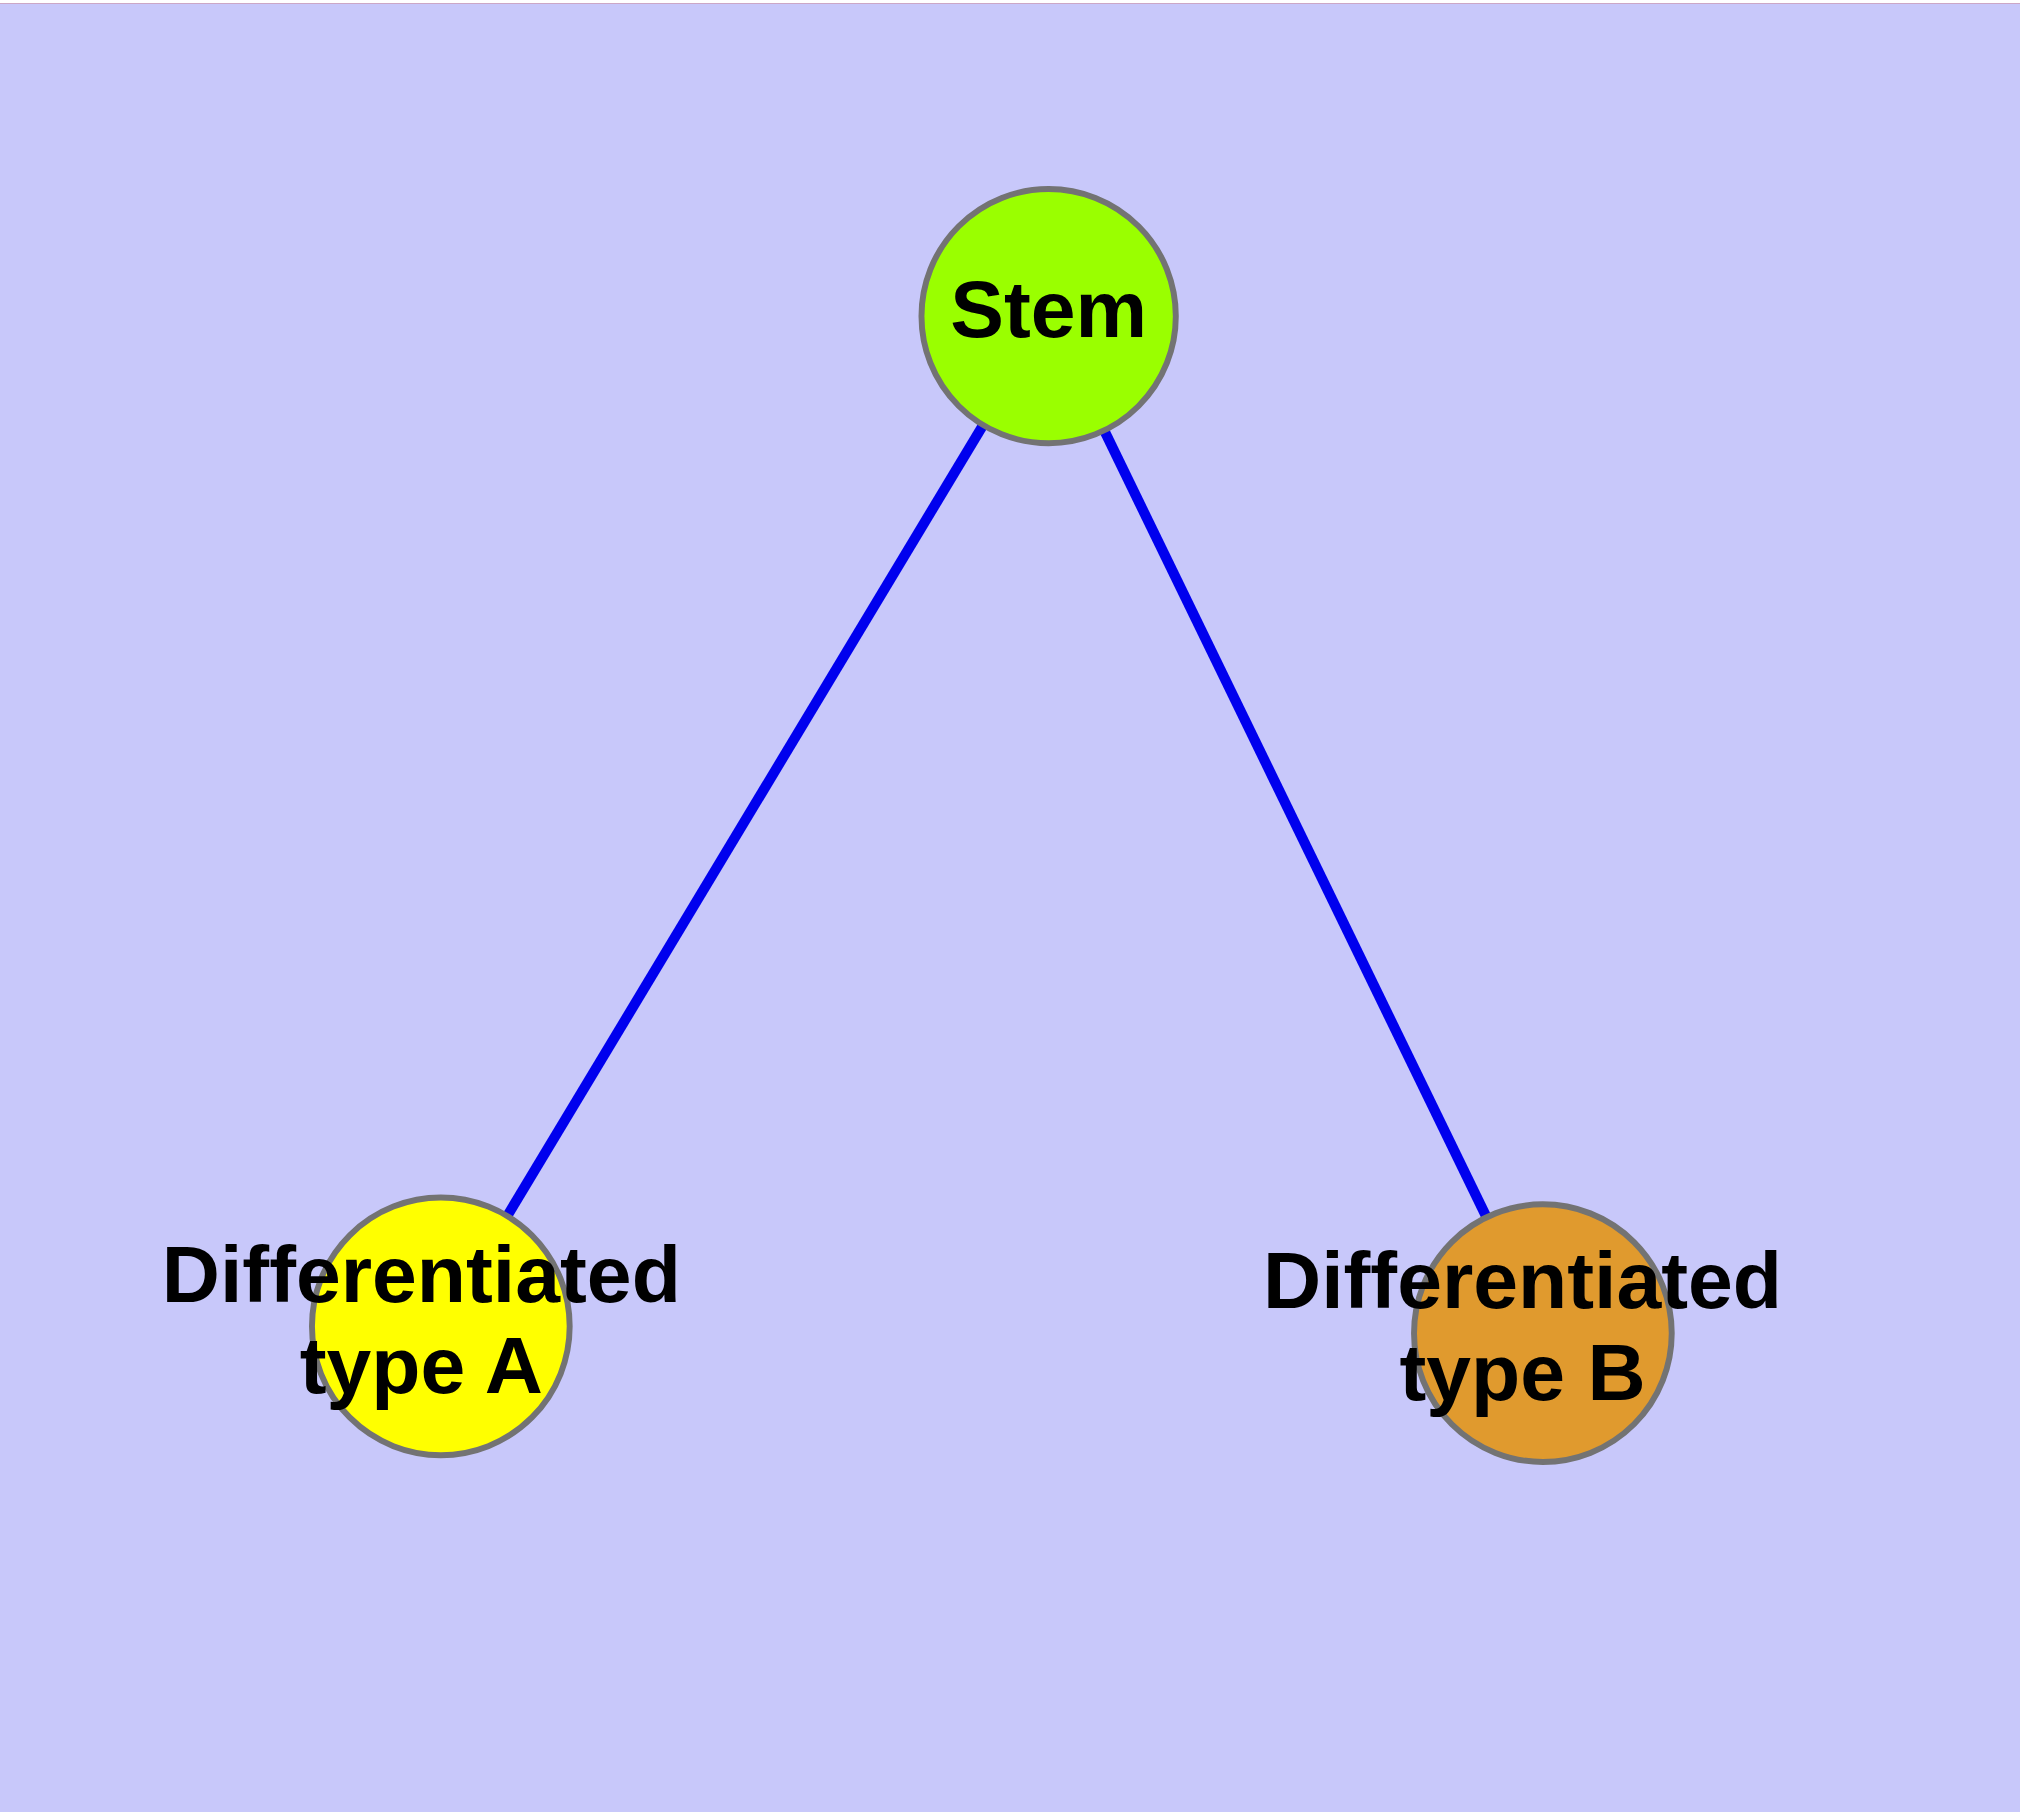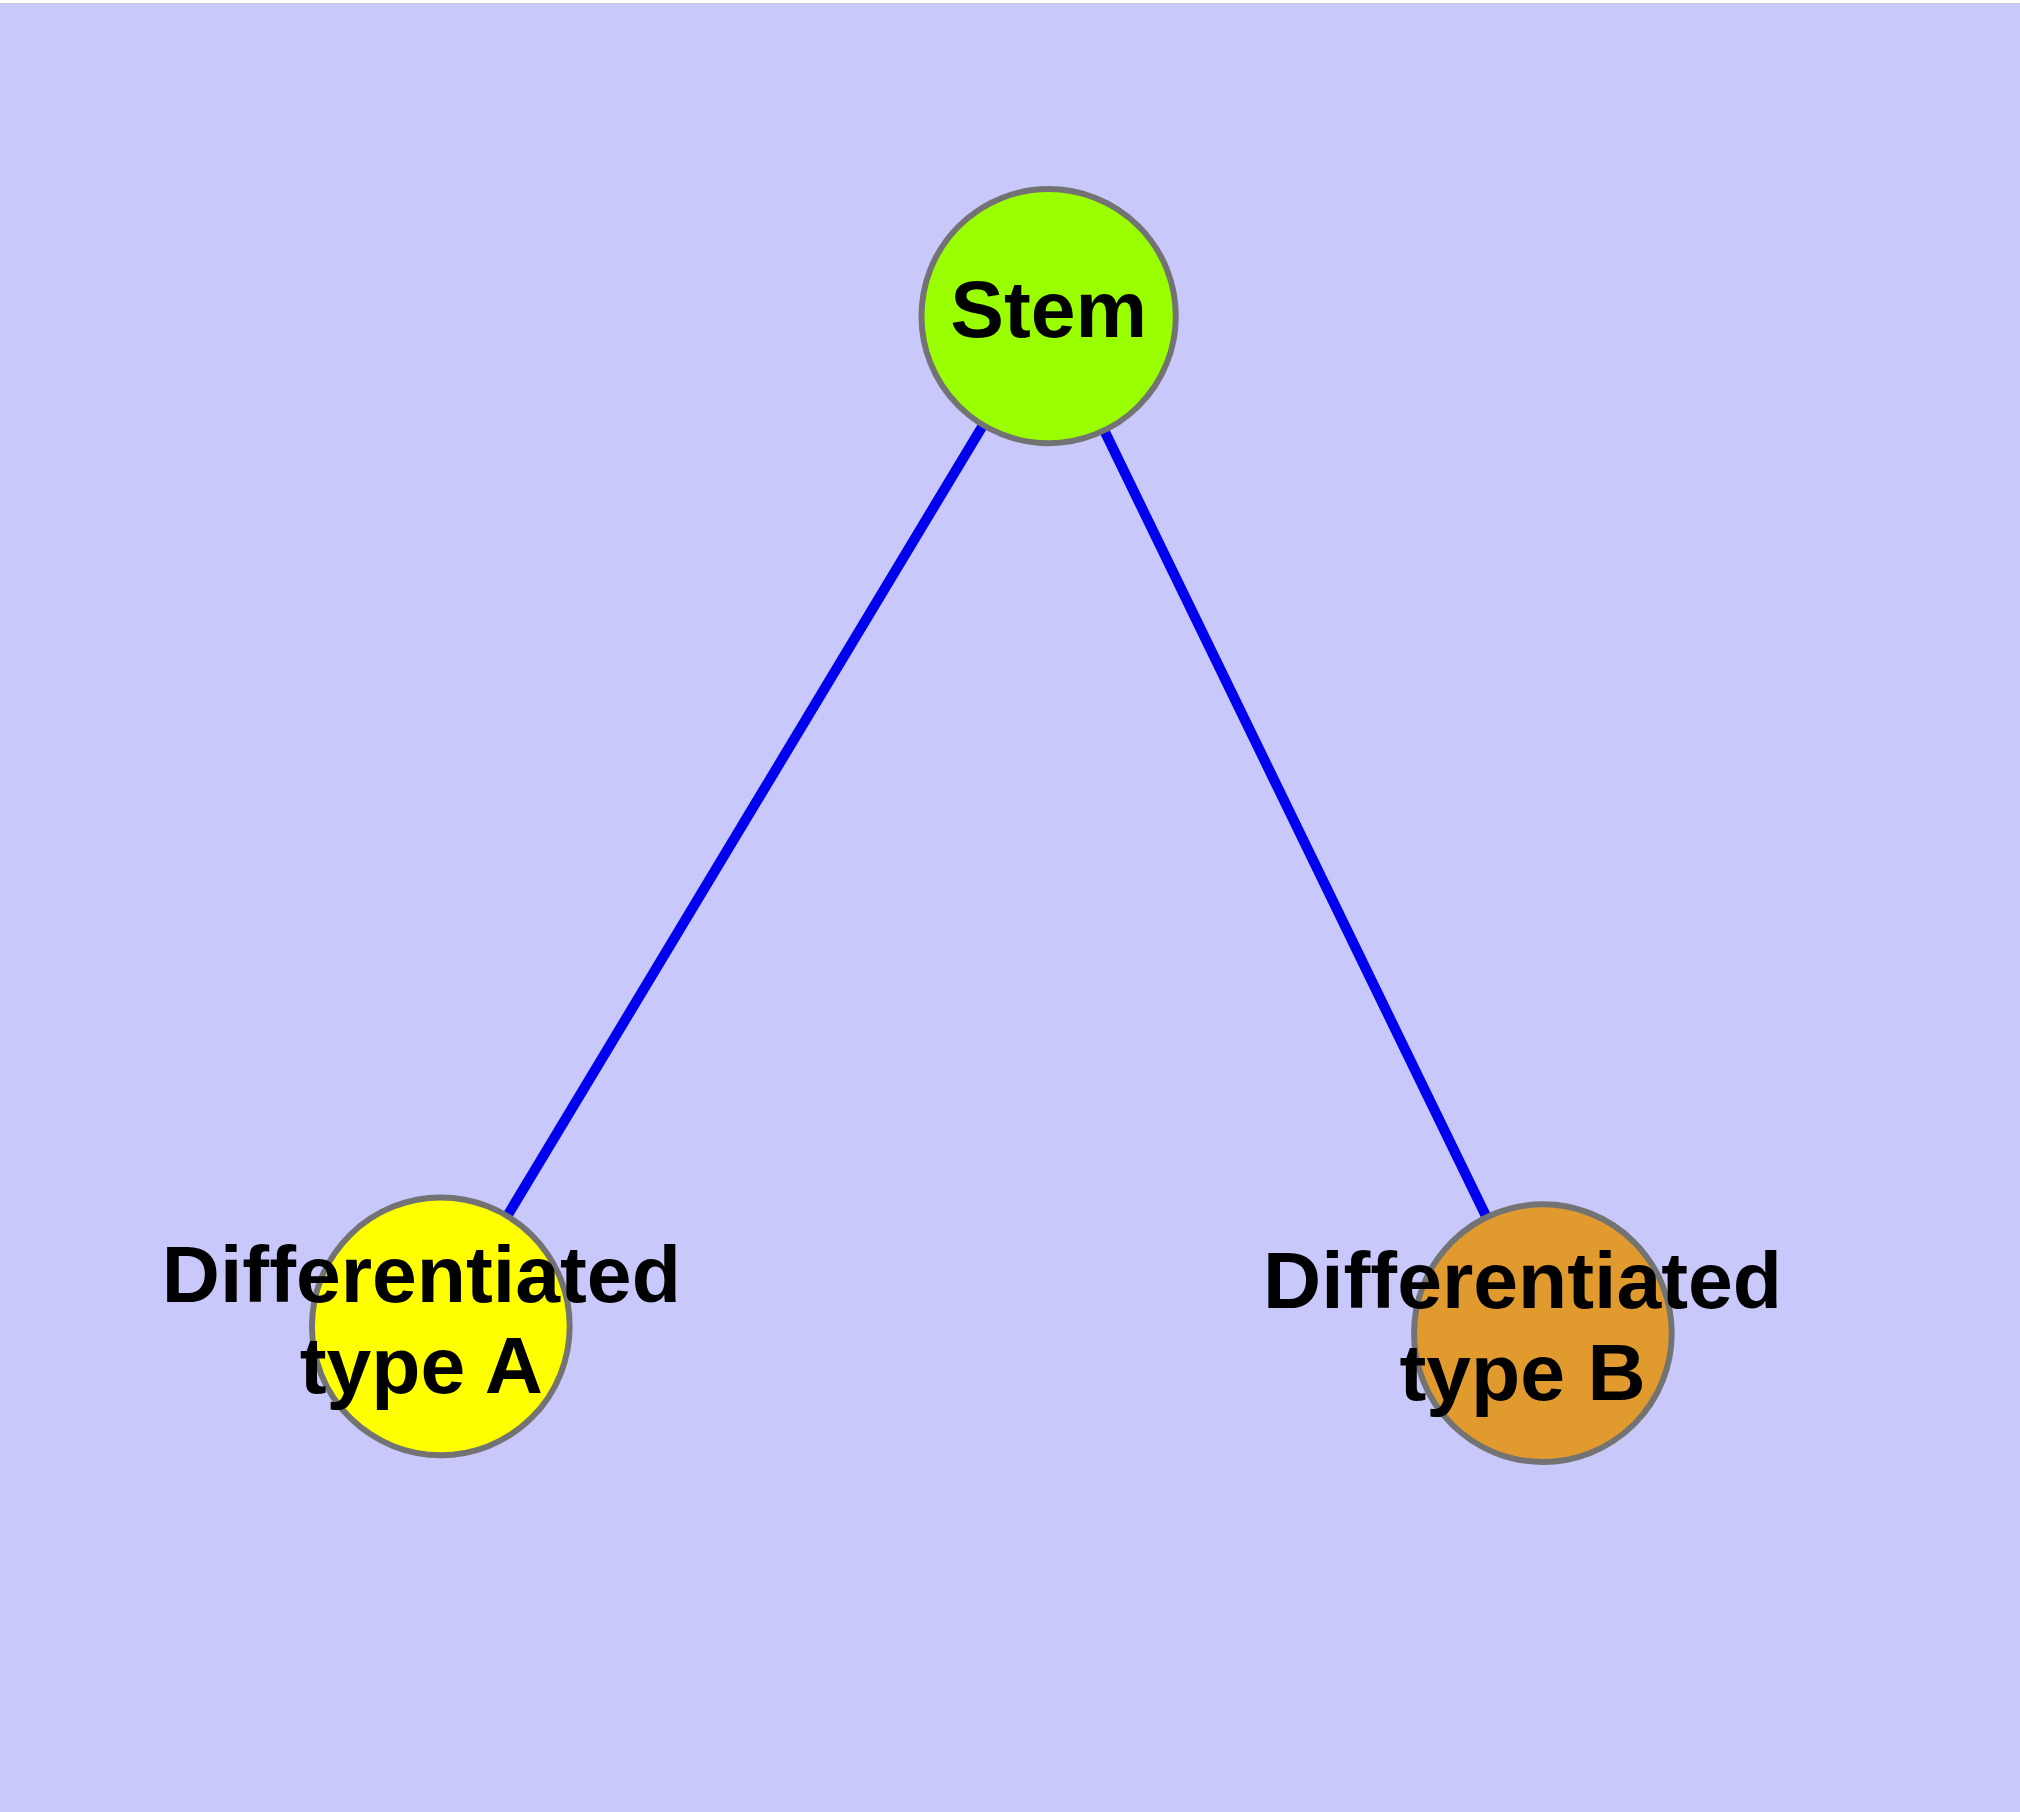--- a/index.html
+++ b/index.html
@@ -13,7 +13,7 @@
     width: 2021px;
     height: 1812px;
     overflow: hidden;
-    background: #a3a3a3;
+    background: #b91c1c;
     font-family: "Liberation Sans", "DejaVu Sans", sans-serif;
   }
   #graph-svg {

